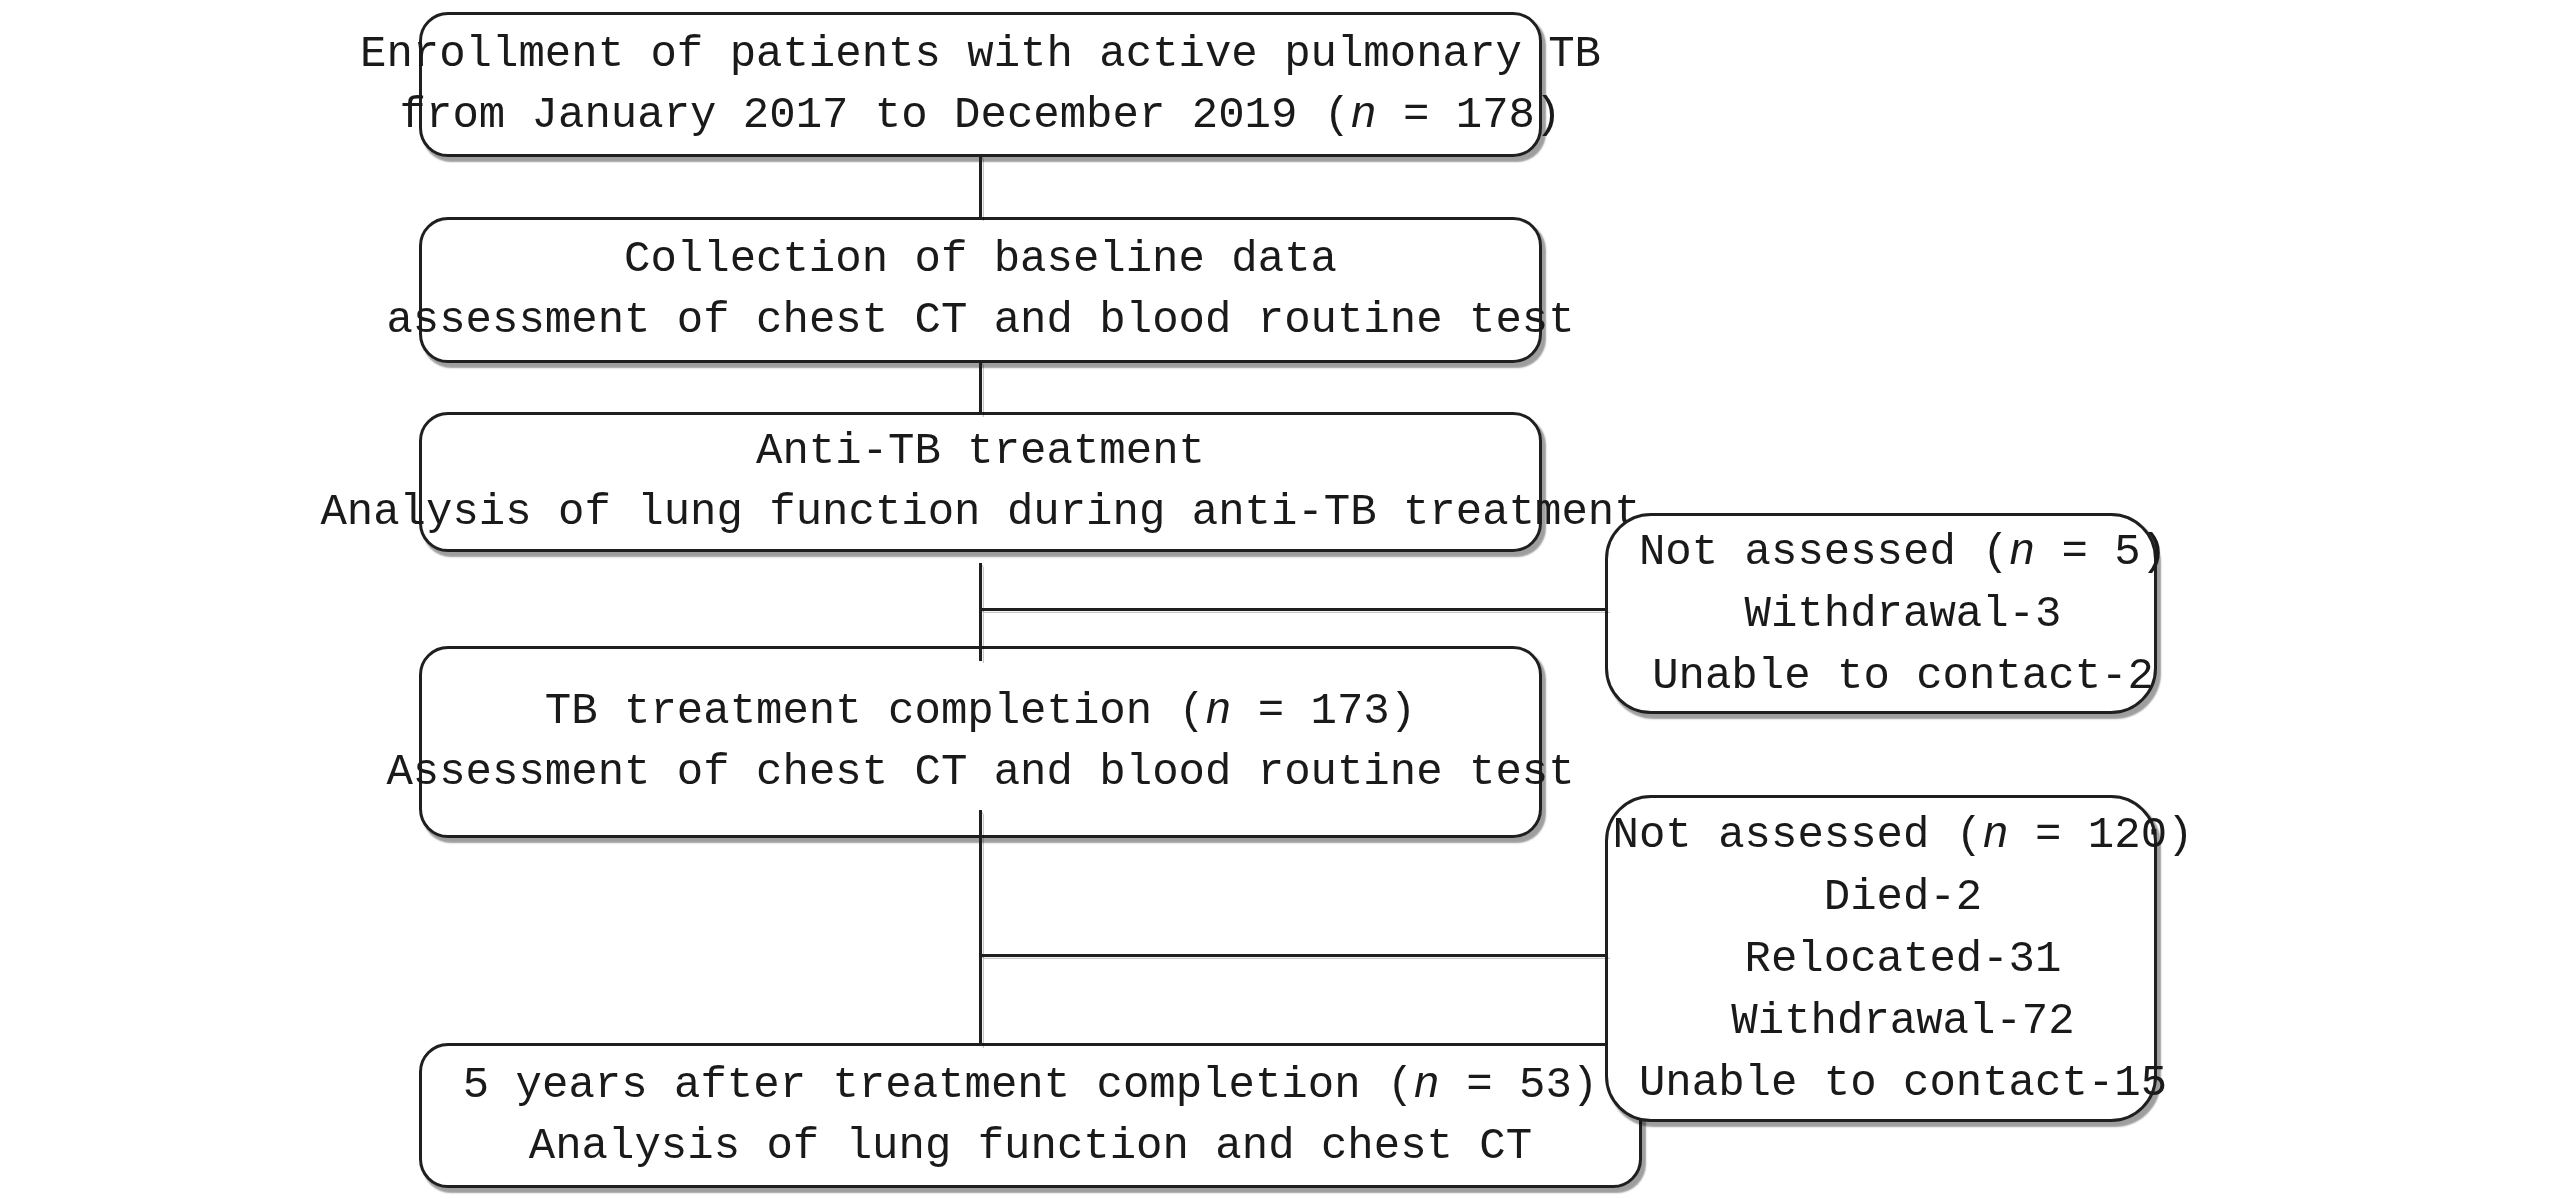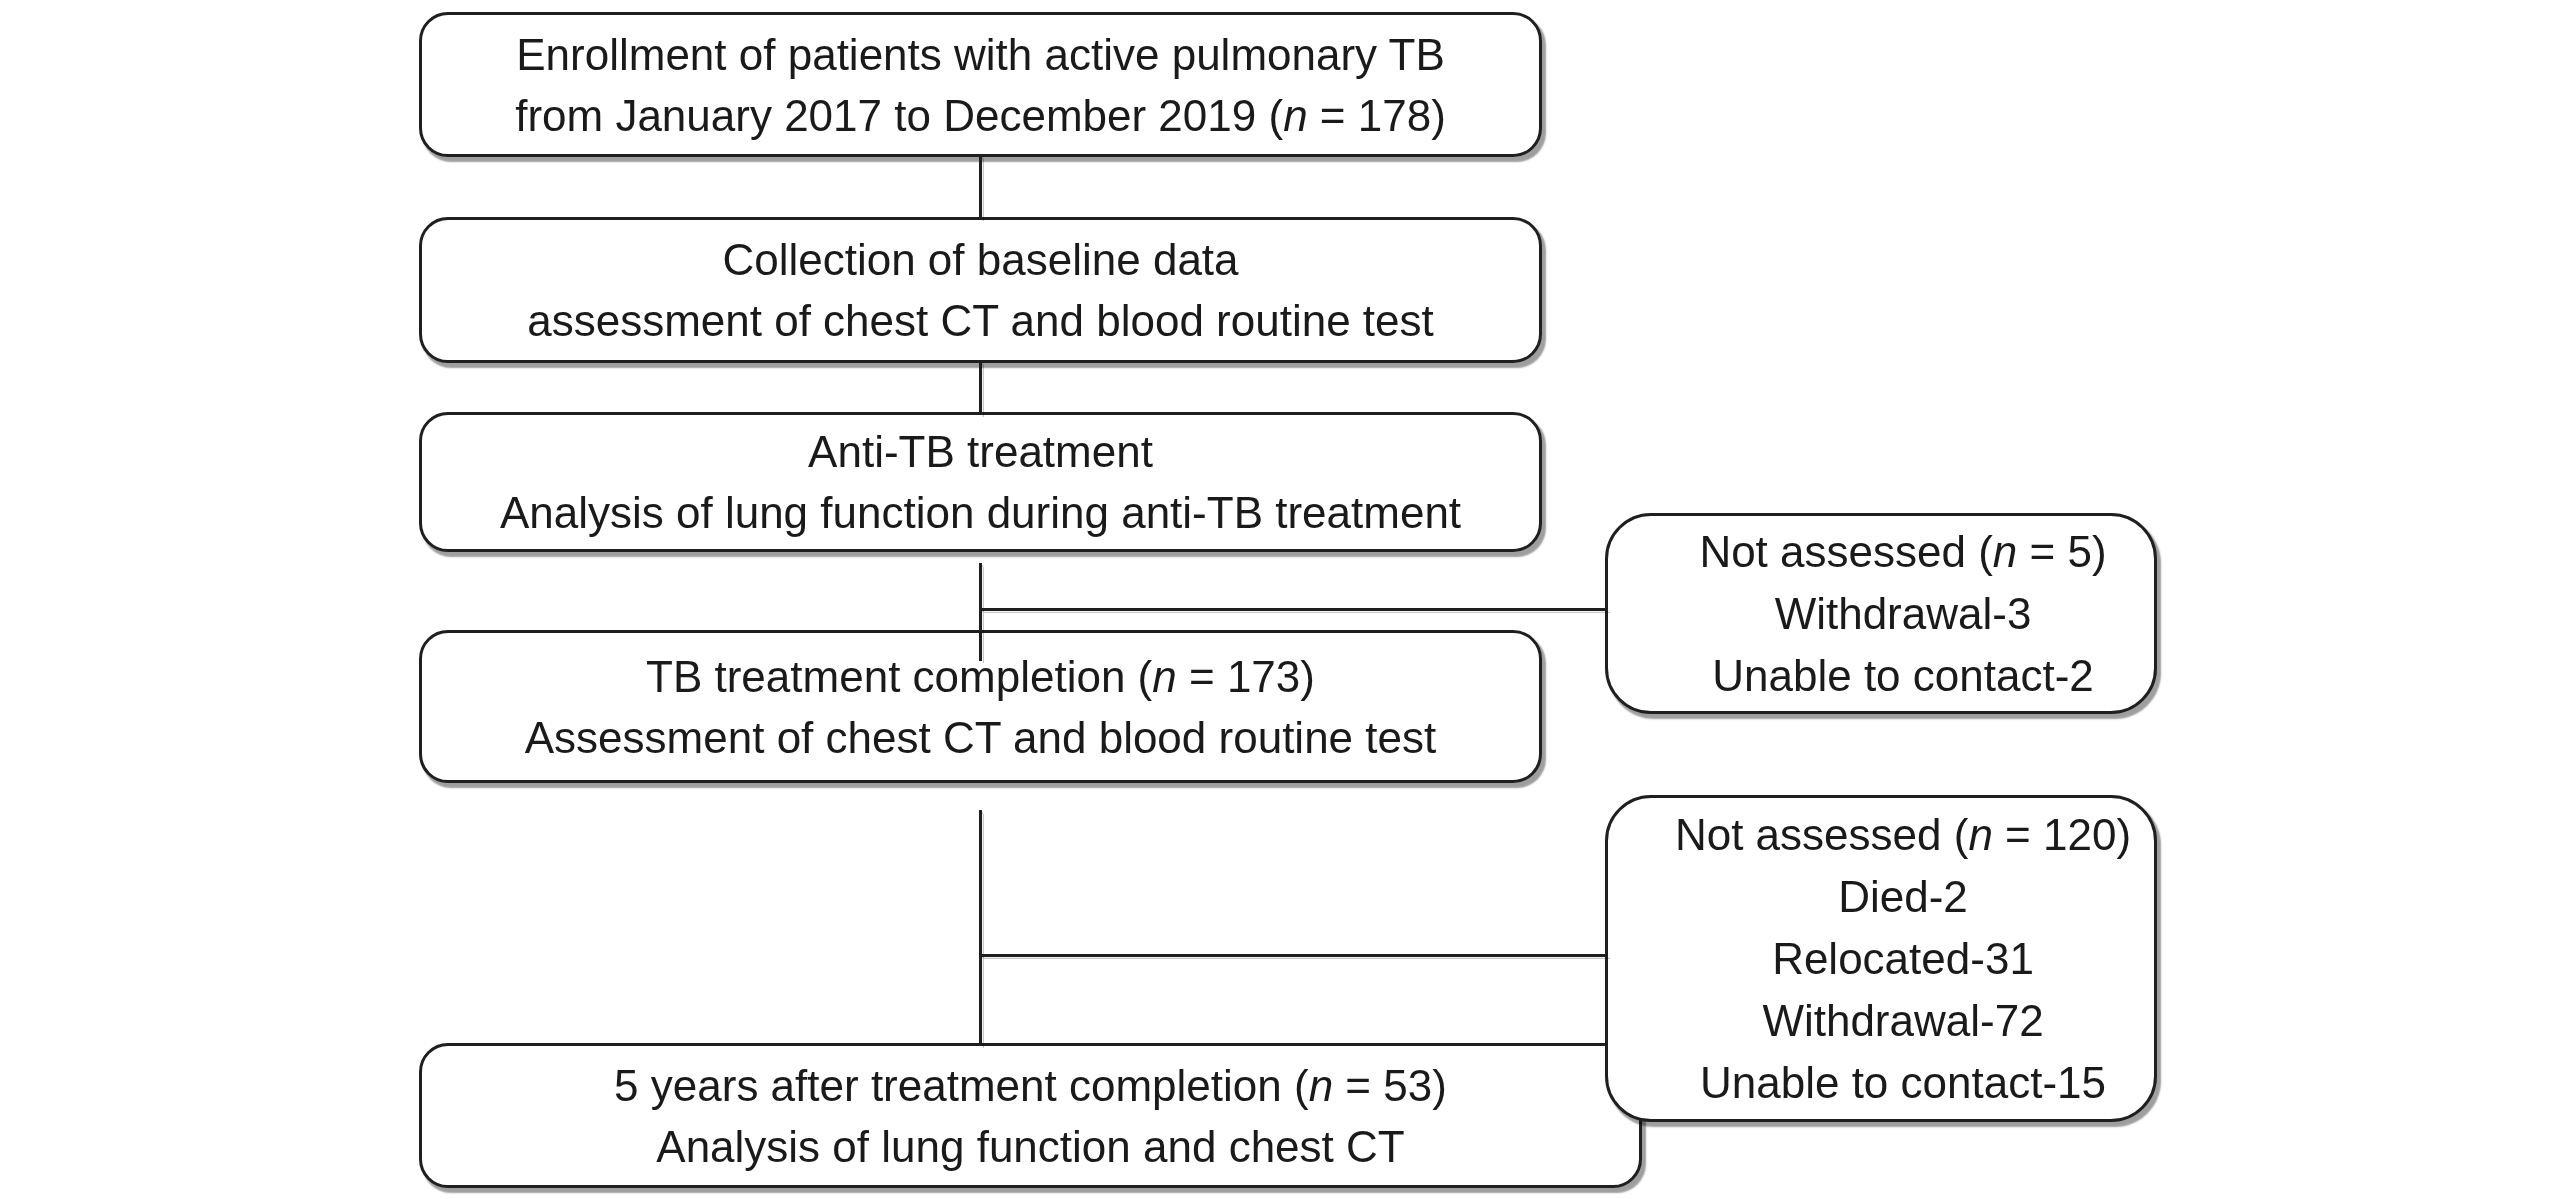--- a/index.html
+++ b/index.html
@@ -12,7 +12,7 @@
     width: 2576px;
     height: 1200px;
     background: #ffffff;
-    font-family: Liberation Sans, sans-serif;
+    font-family: Liberation Mono, monospace;
     color: #1a1a1a;
     overflow: hidden;
   }

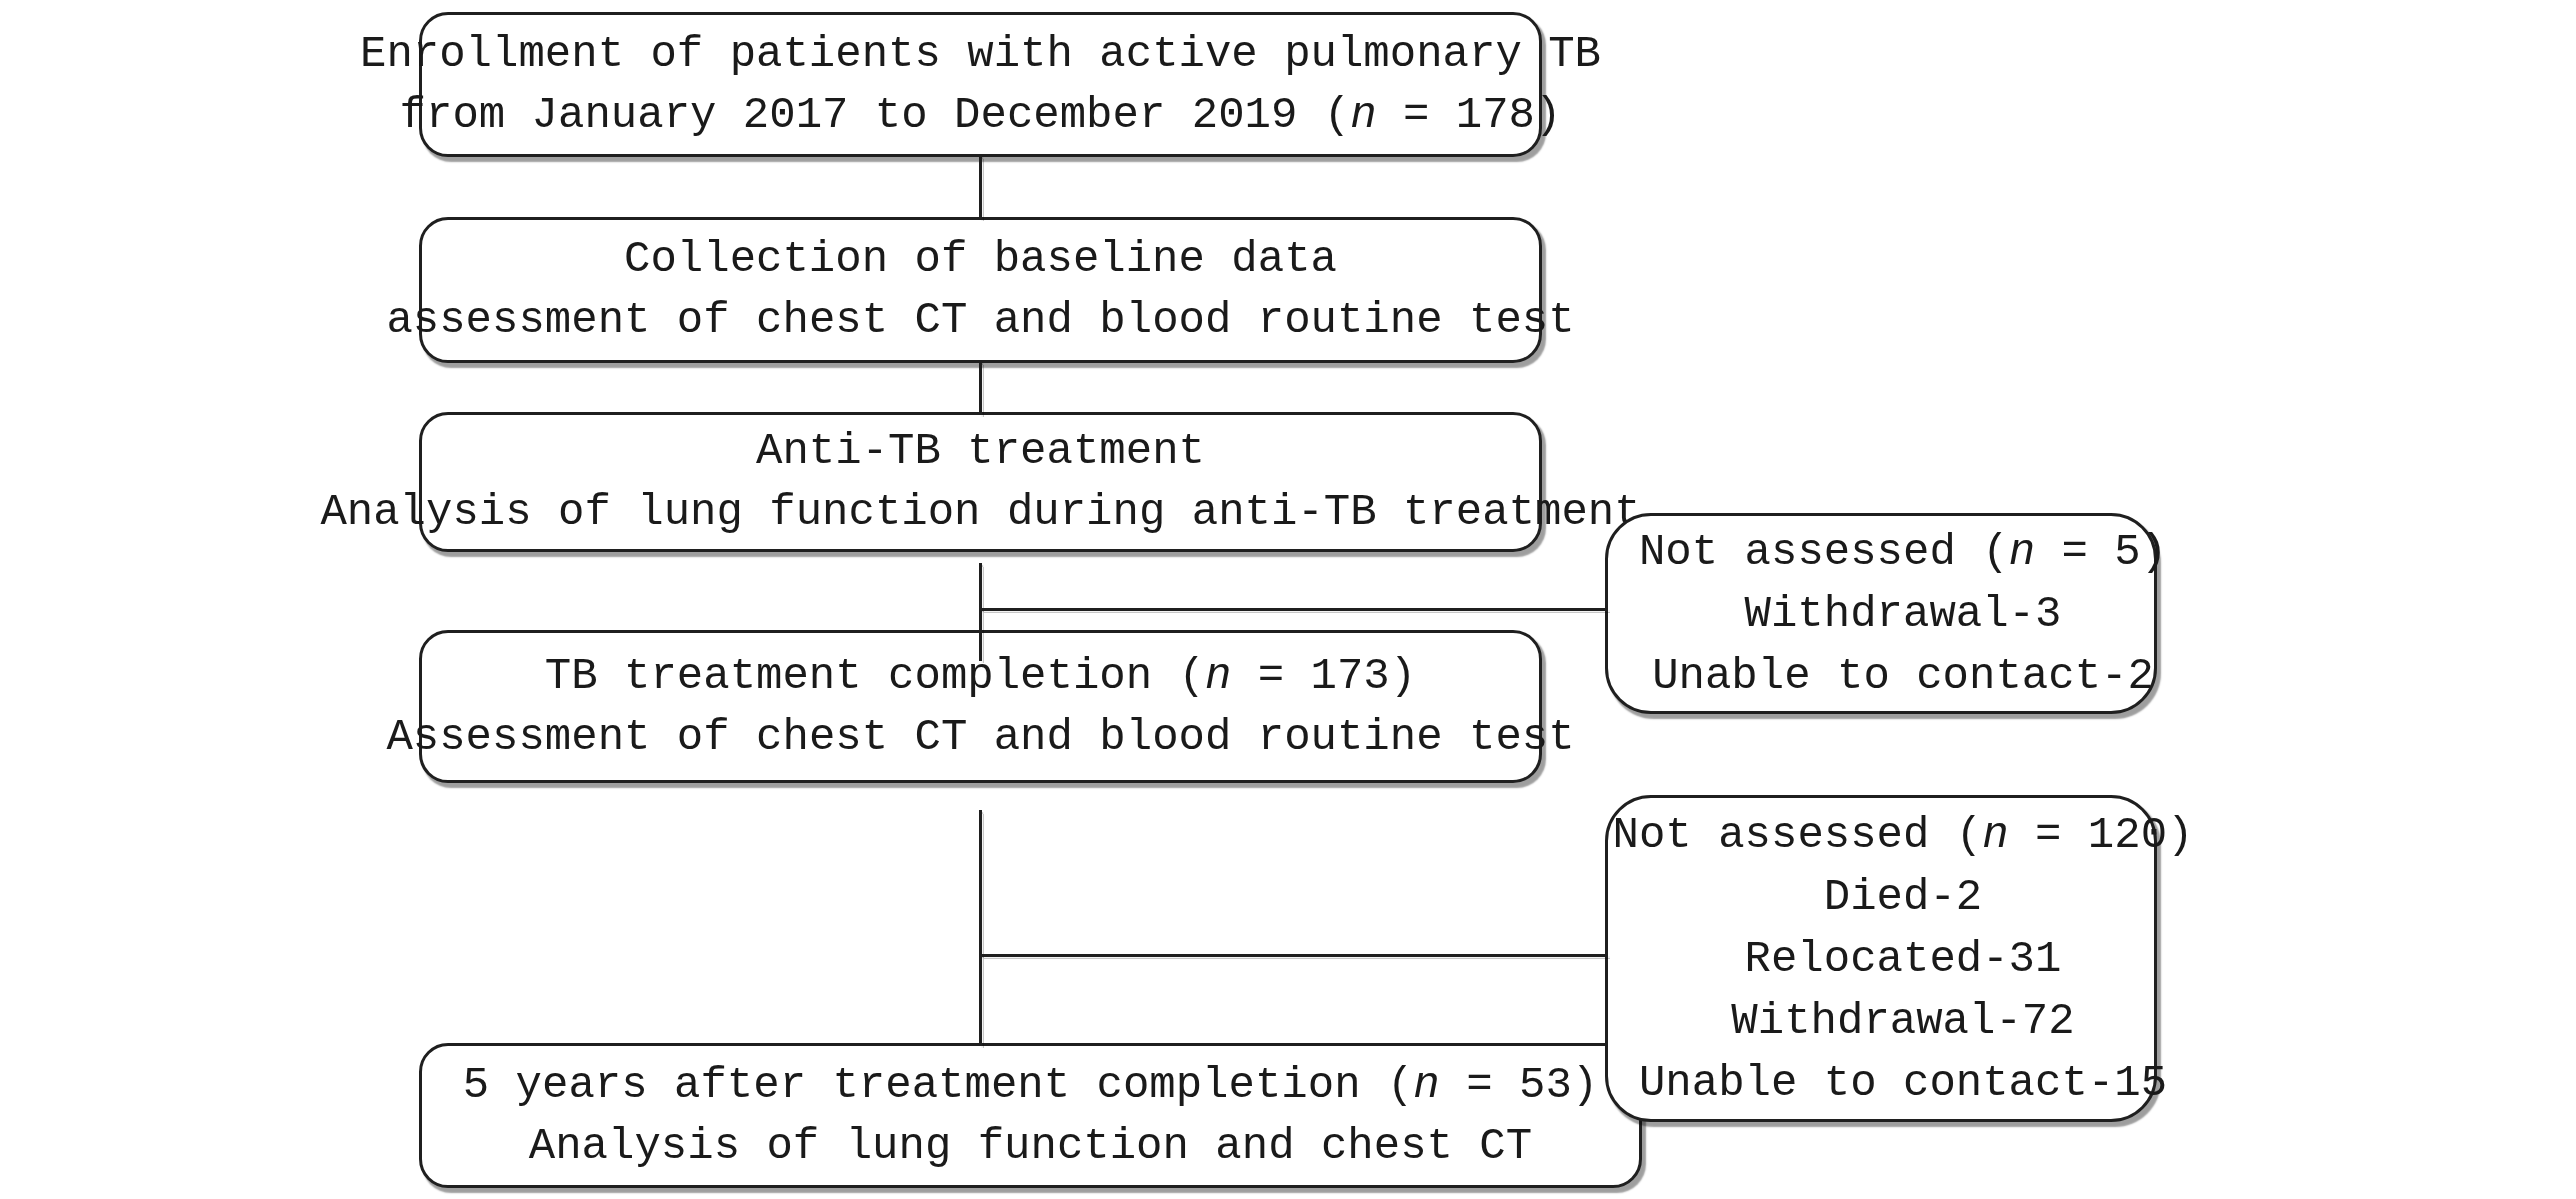--- a/index.html
+++ b/index.html
@@ -46,7 +46,7 @@
   #box-enrollment { left: 419px; top: 12.3px;   width: 1123px; height: 145px; }
   #box-baseline   { left: 419px; top: 217px;  width: 1123px; height: 146px; }
   #box-treatment  { left: 419px; top: 412px;  width: 1123px; height: 140px; }
-  #box-completion { left: 419px; top: 630px;  width: 1123px; height: 153px; }
+  #box-completion { left: 419px; top: 646px;  width: 1123px; height: 192px; }
   #box-followup   { left: 419px; top: 1043px; width: 1223px; height: 145px; }
 
   

